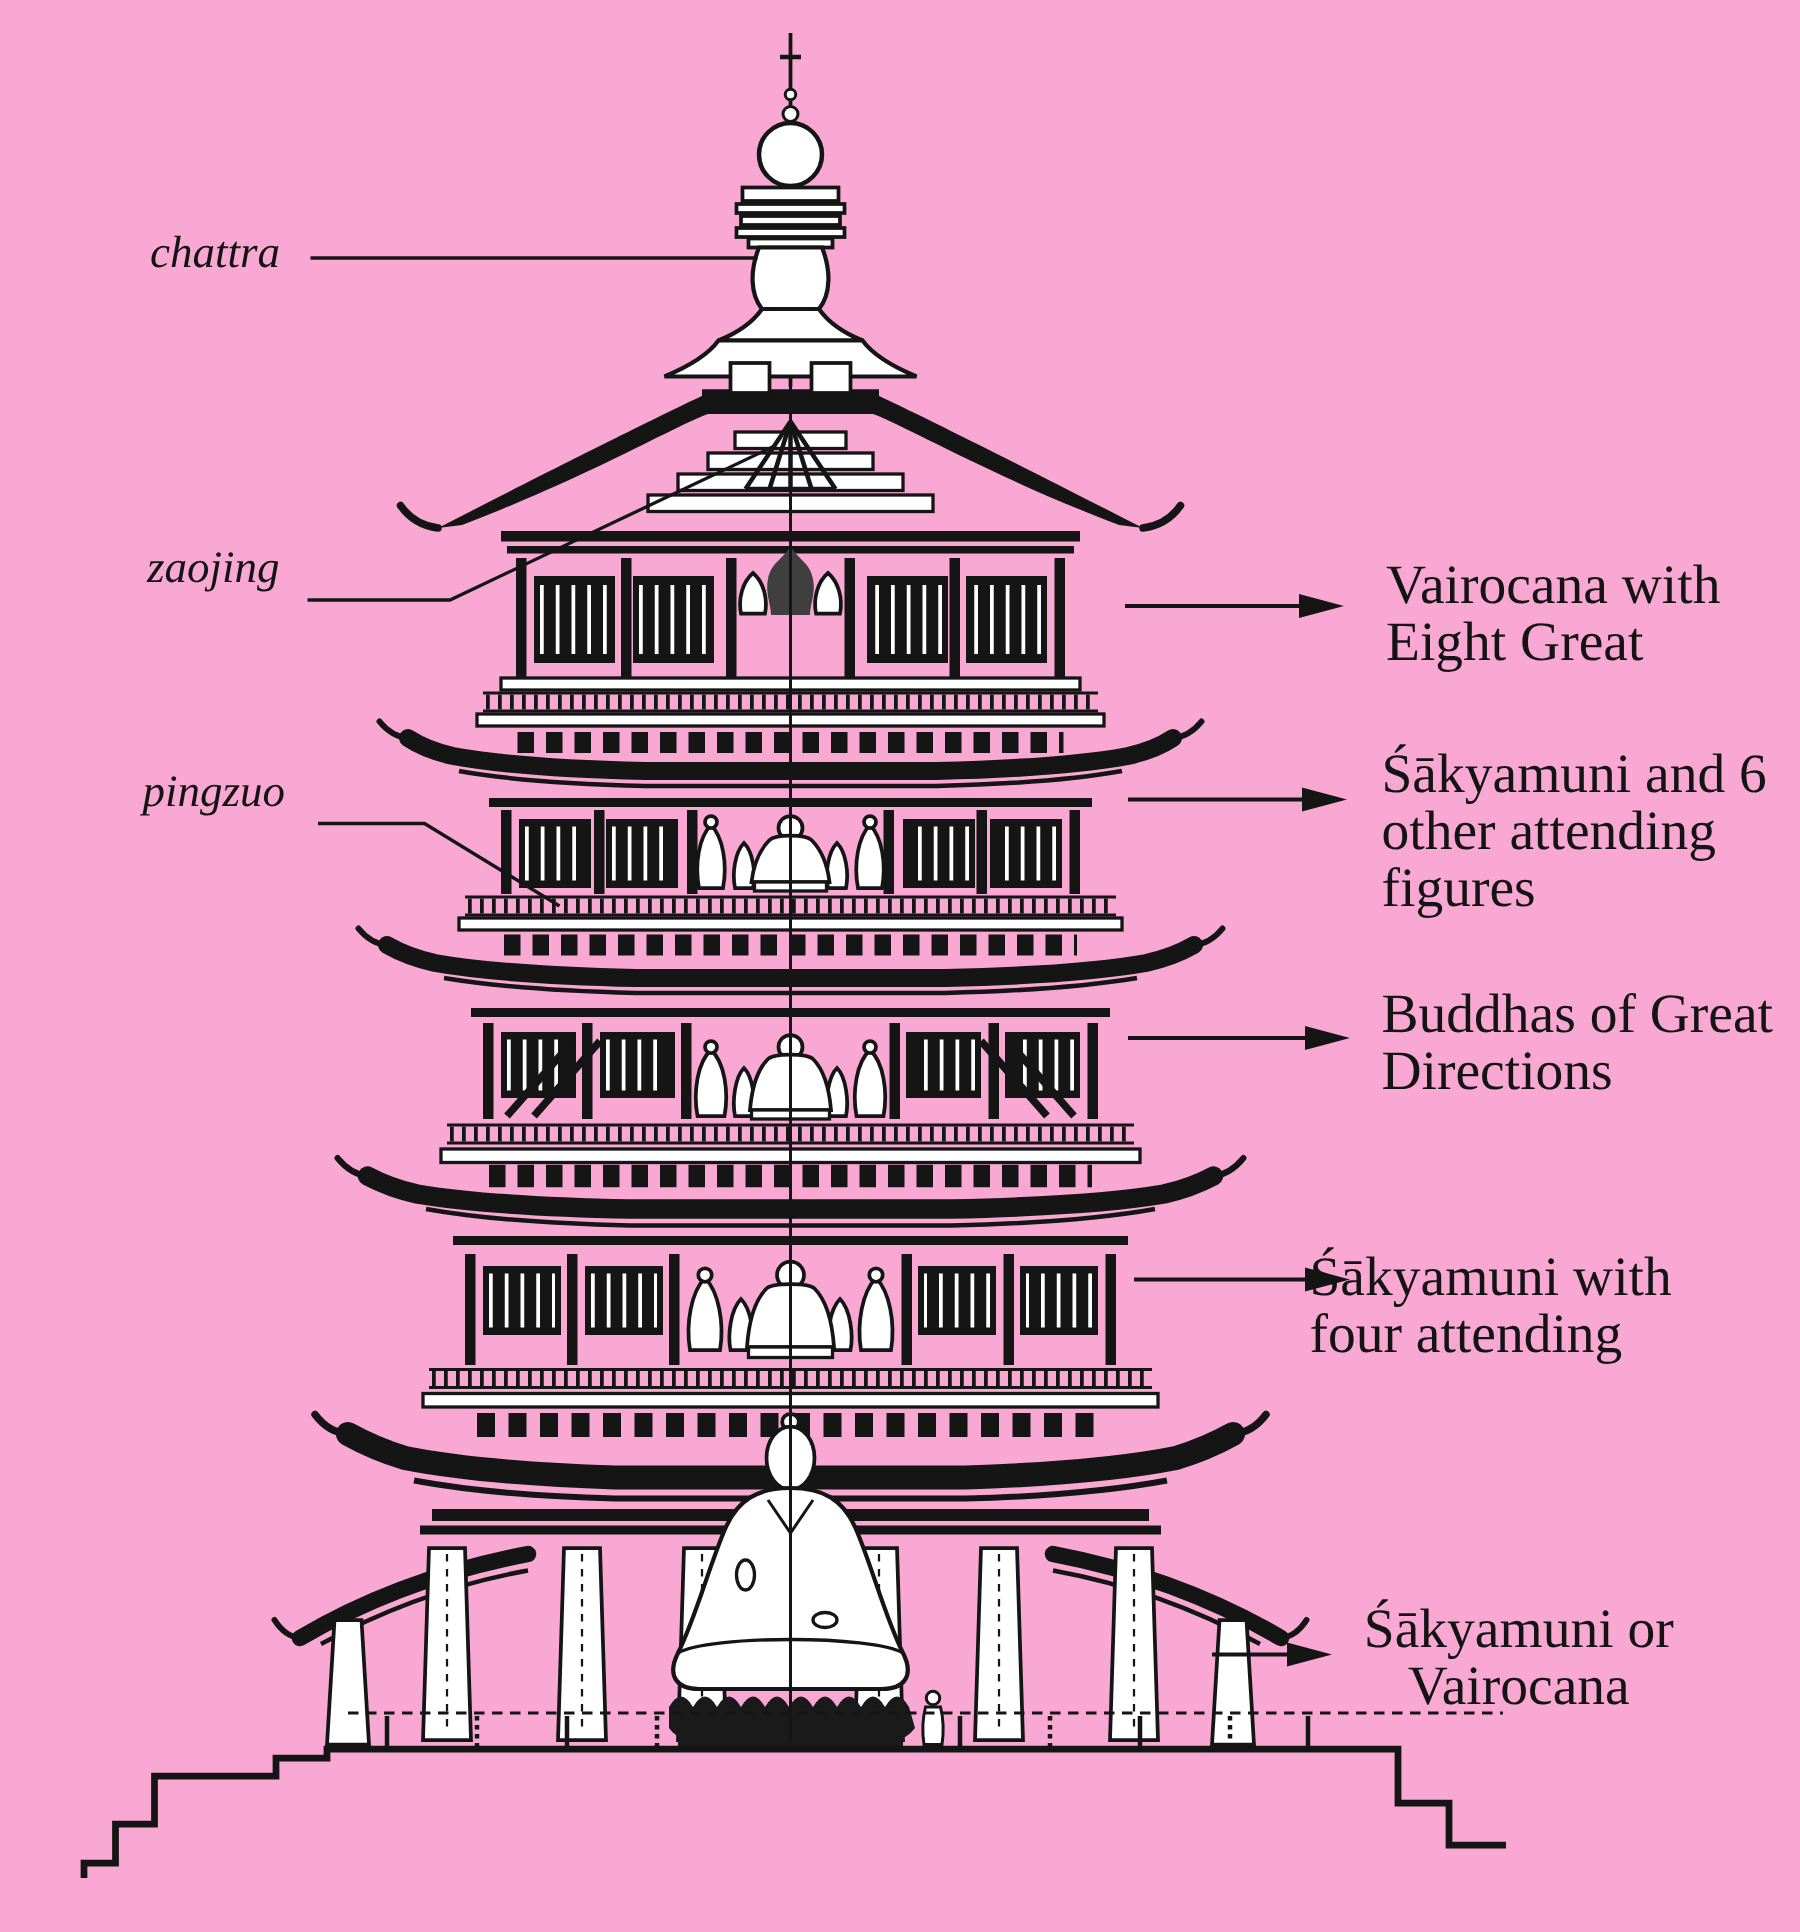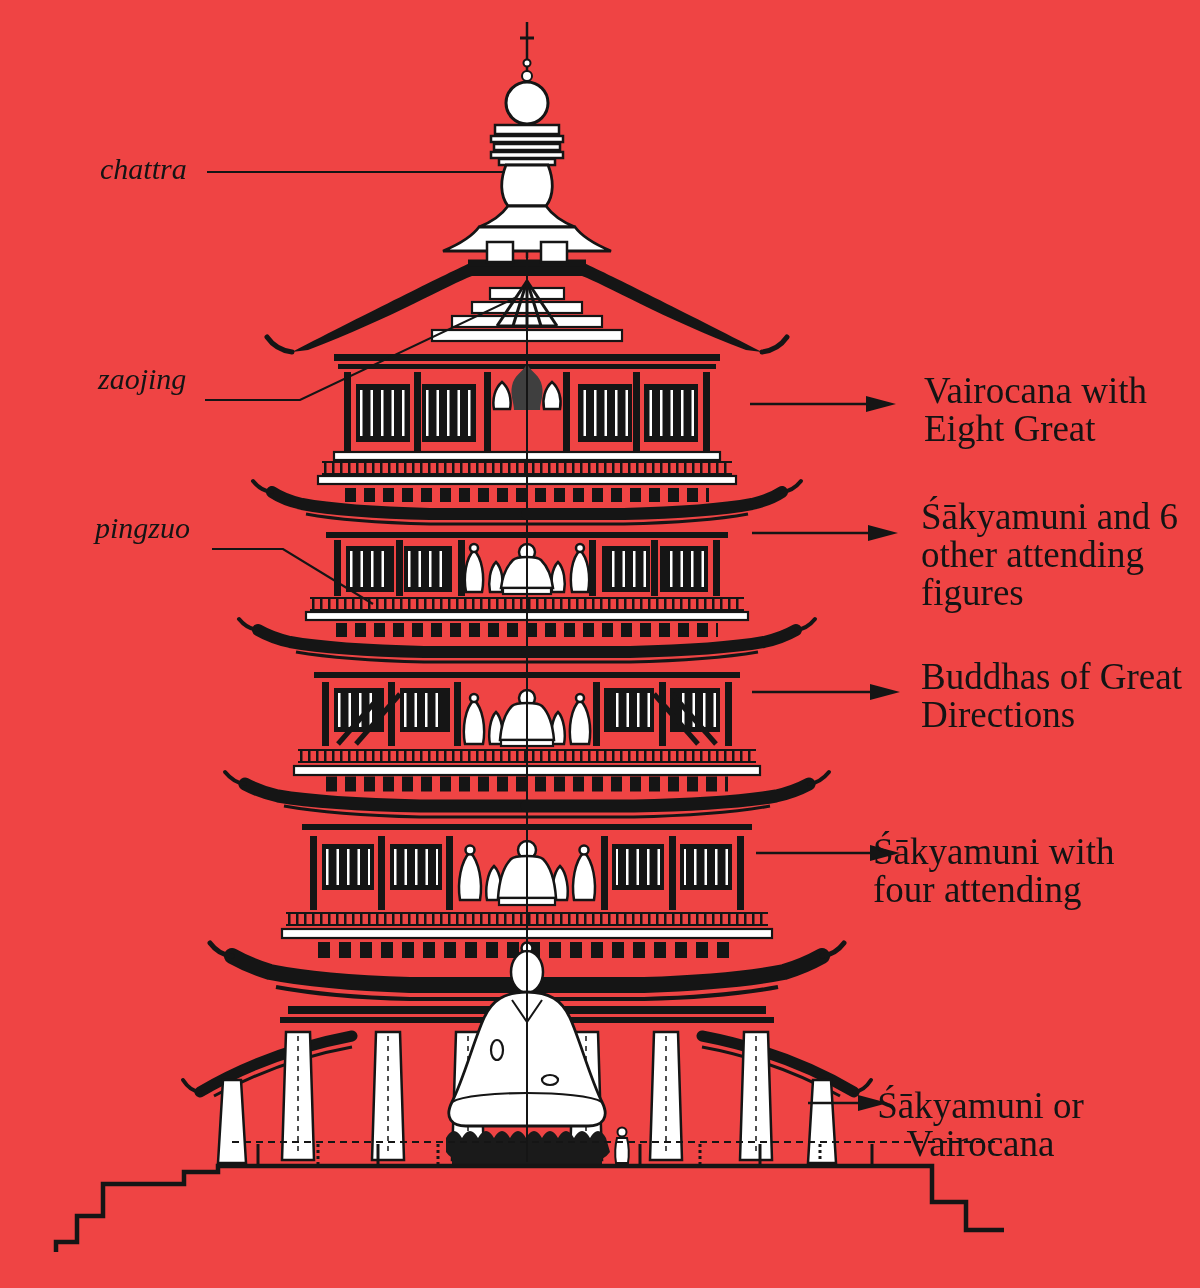--- a/index.html
+++ b/index.html
@@ -3,7 +3,7 @@
 <meta charset="utf-8">
 <style>
   html,body{margin:0;padding:0;background:#fff;}
-  #page{position:relative;width:1200px;height:1288px;background:#ef4444;overflow:hidden;
+  #page{position:relative;width:1200px;height:1288px;background:#f9a8d4;overflow:hidden;
         font-family:"Liberation Serif","DejaVu Serif",serif;color:#141414;}
   #drawing{position:absolute;left:0;top:0;width:1200px;height:1288px;color:#151515;}
   .lbl{position:absolute;font-size:37px;line-height:38px;white-space:nowrap;}

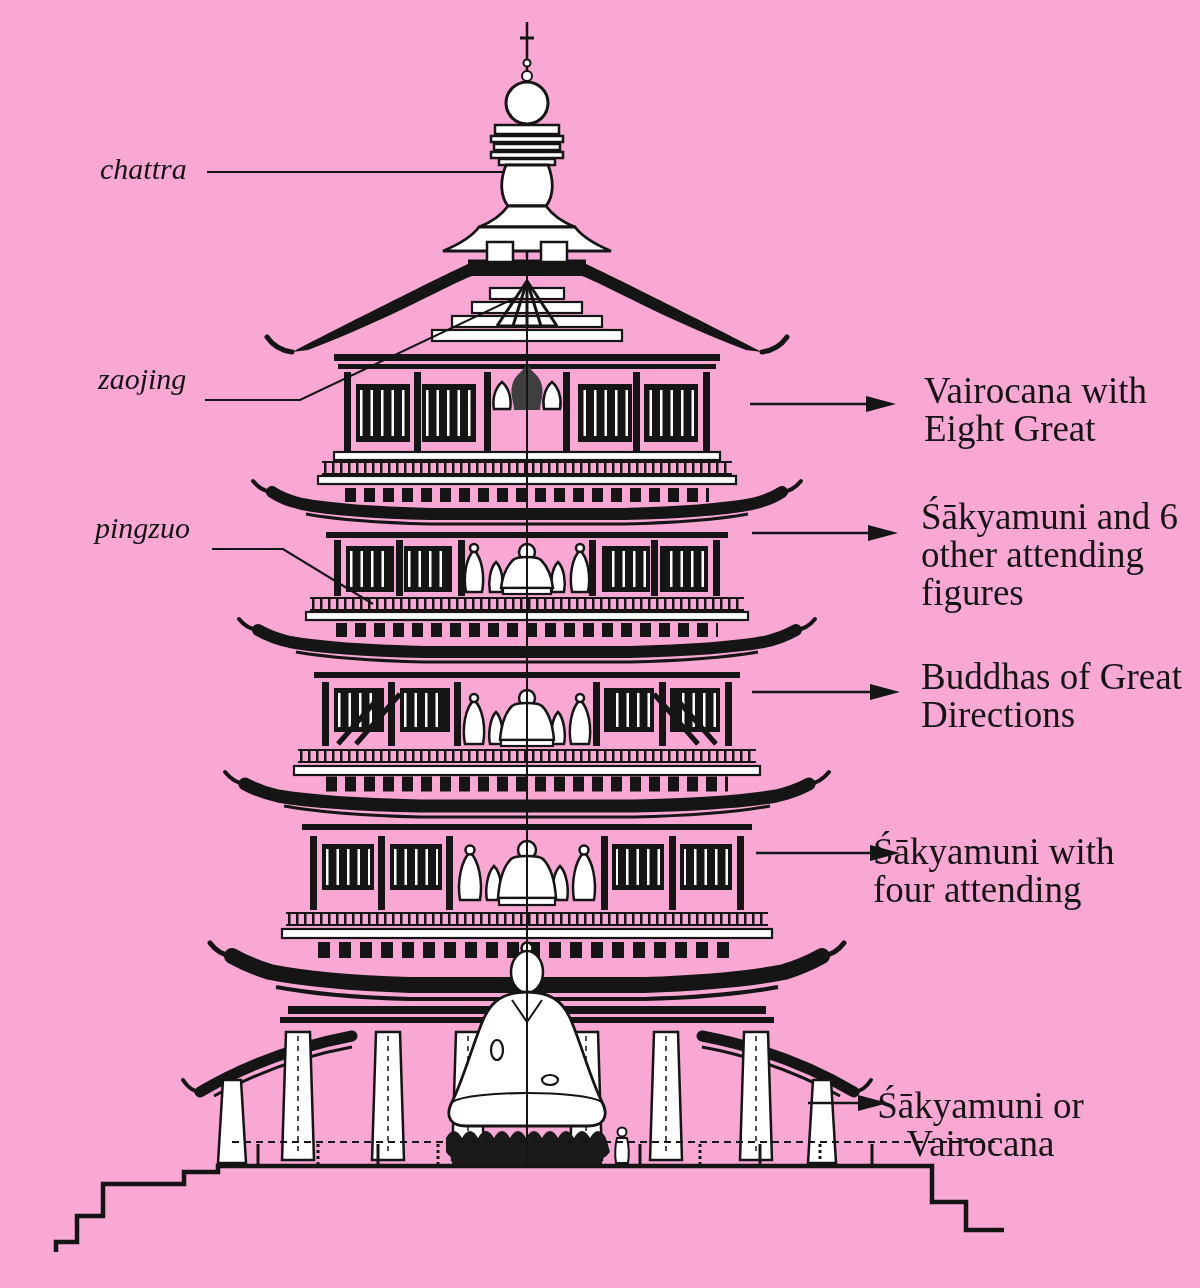--- a/index.html
+++ b/index.html
@@ -276,7 +276,7 @@
     <div>four attending</div>
   </div>
 
-  <div class="lbl ctr" style="left:873px;top:1068px;width:215px;margin-top:19px;">
+  <div class="lbl ctr" style="left:905px;top:1068px;width:215px;">
     <div>Śākyamuni or</div>
     <div>Vairocana</div>
   </div>

